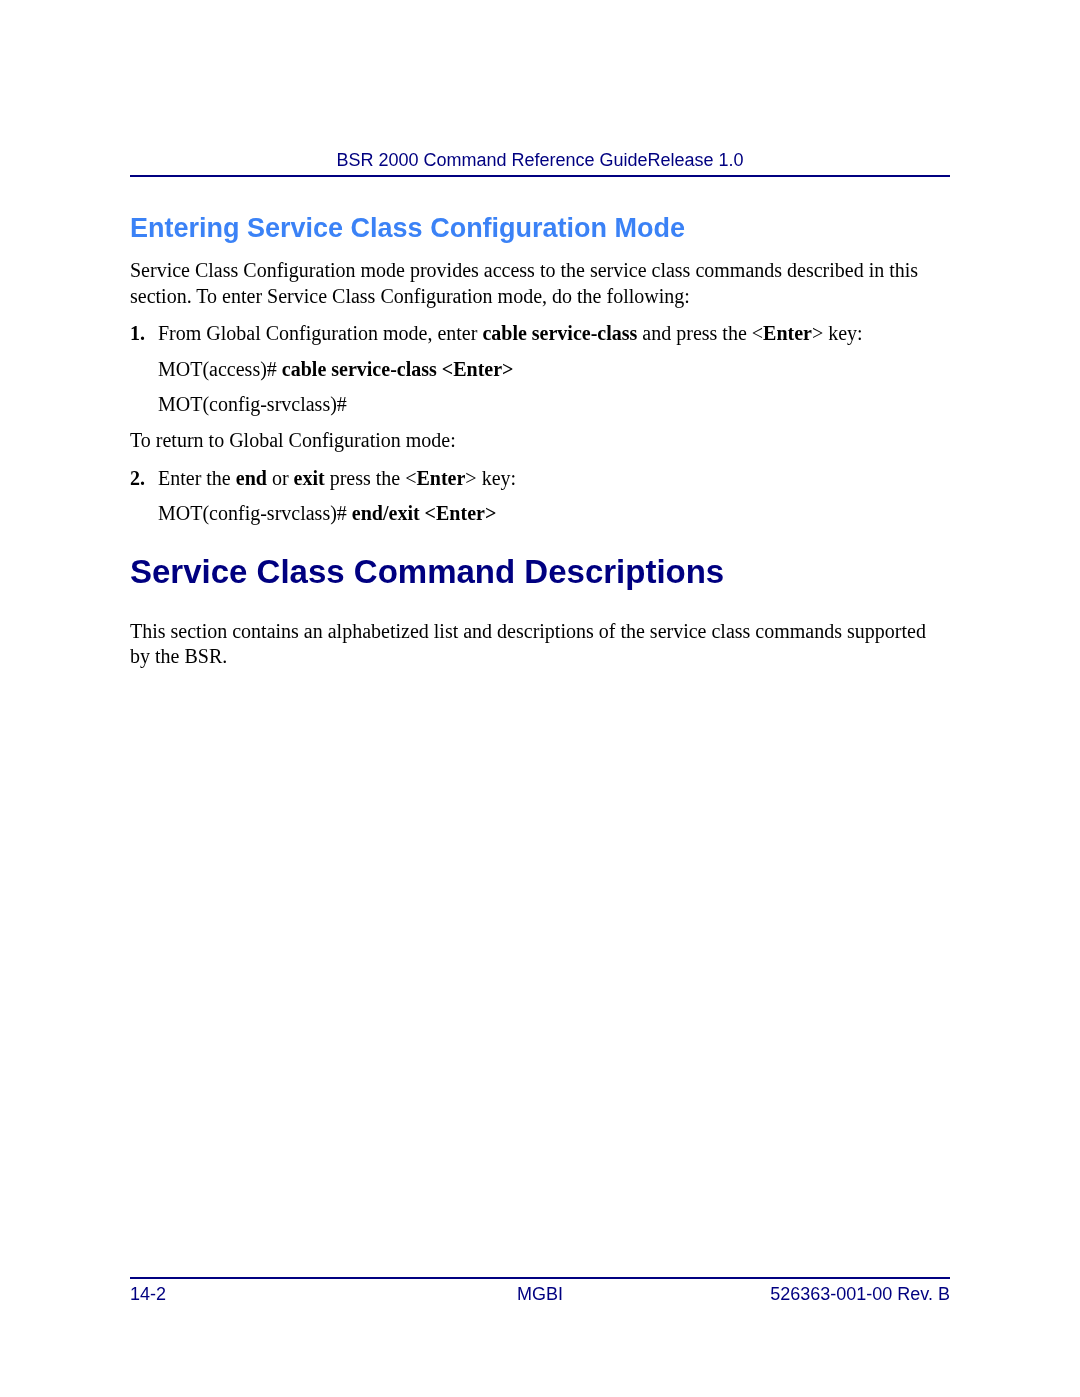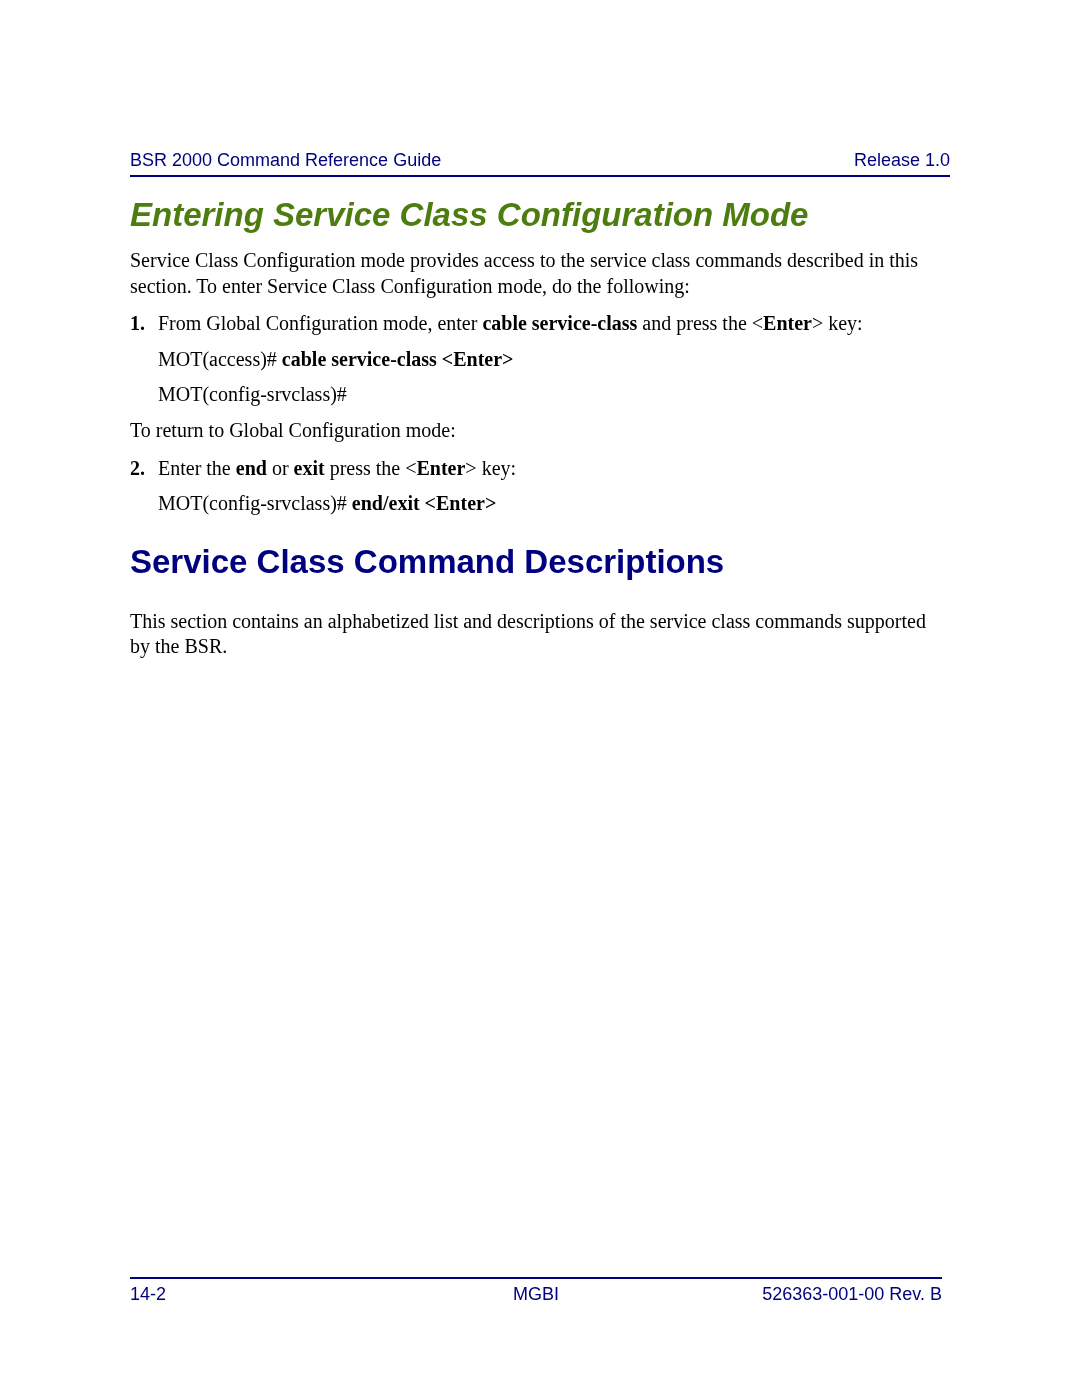--- a/index.html
+++ b/index.html
@@ -18,13 +18,13 @@
     }
     .header-line {
       display: flex;
-      justify-content: space-between;
+      justify-content: center;
       font-family: Arial, Helvetica, sans-serif;
       font-size: 18px;
       color: #000080;
       padding-bottom: 4px;
       border-bottom: 2px solid #000080;
-      margin-bottom: 19px;
+      margin-bottom: 36px;
     }
     .h2 {
       font-family: Arial, Helvetica, sans-serif;

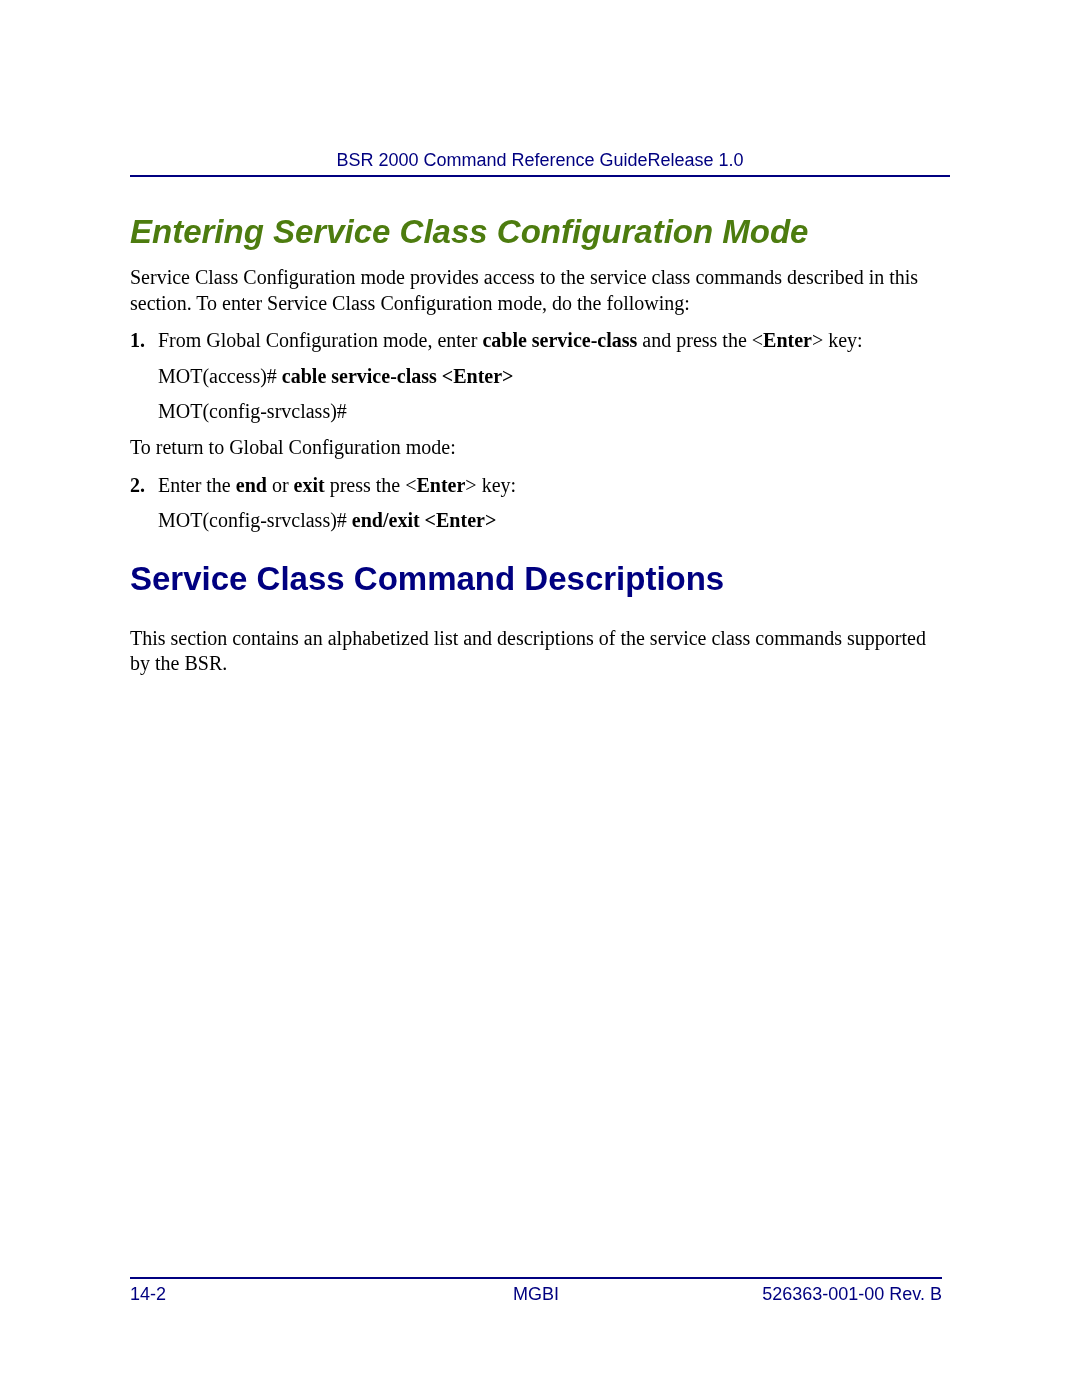--- a/index.html
+++ b/index.html
@@ -29,10 +29,9 @@
     .h2 {
       font-family: Arial, Helvetica, sans-serif;
       font-weight: bold;
-      font-size: 33px;
-      color: #4d7c0f;
+      font-size: 27px;
+      color: #3b82f6;
       margin-bottom: 14px;
-      font-style: italic;
     }
     .h1 {
       font-family: Arial, Helvetica, sans-serif;

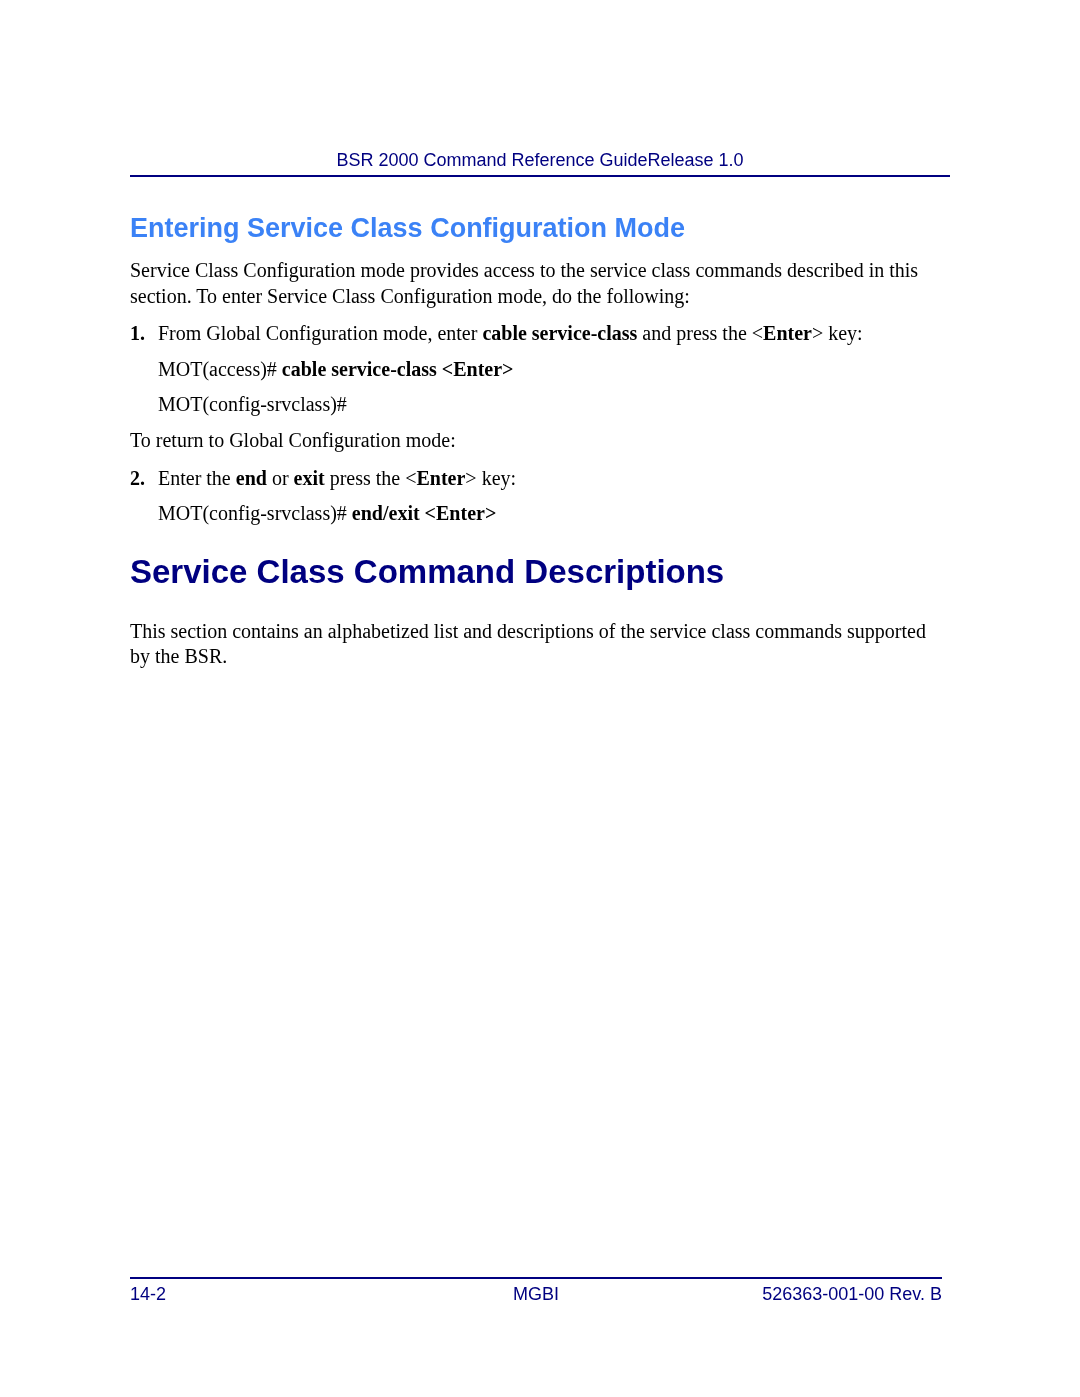--- a/index.html
+++ b/index.html
@@ -68,7 +68,7 @@
     .footer-line {
       position: absolute;
       left: 130px;
-      right: 138px;
+      right: 130px;
       bottom: 92px;
       border-top: 2px solid #000080;
       padding-top: 5px;

